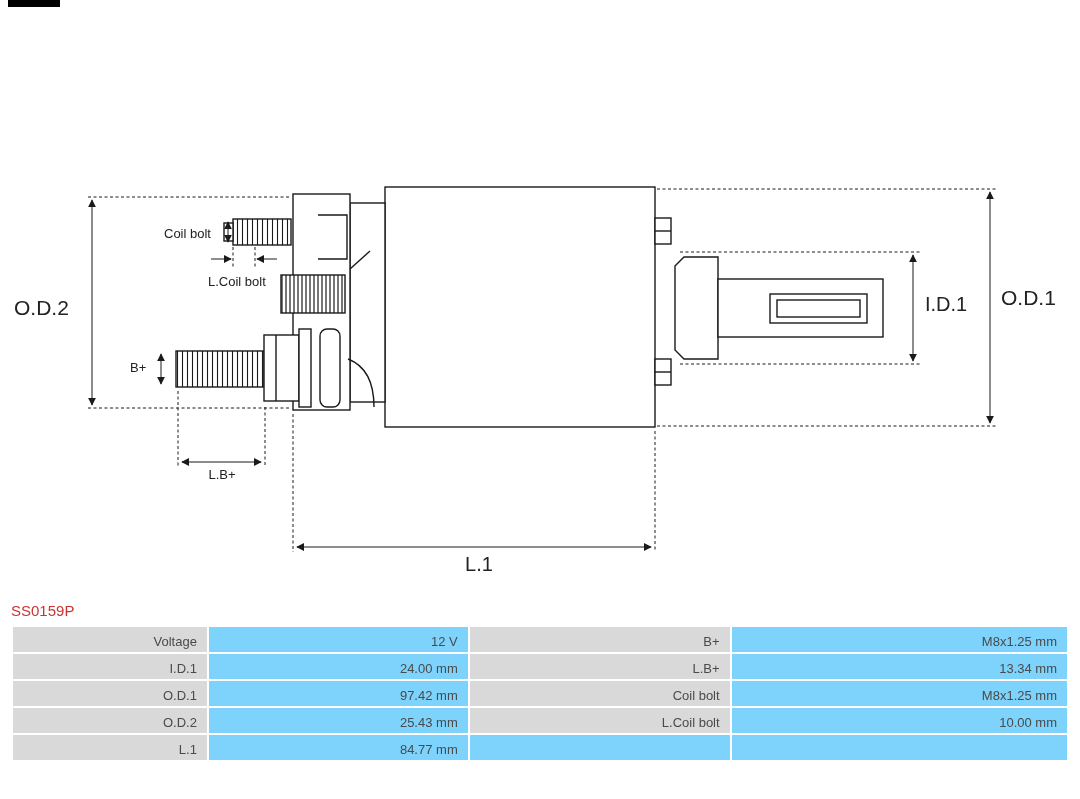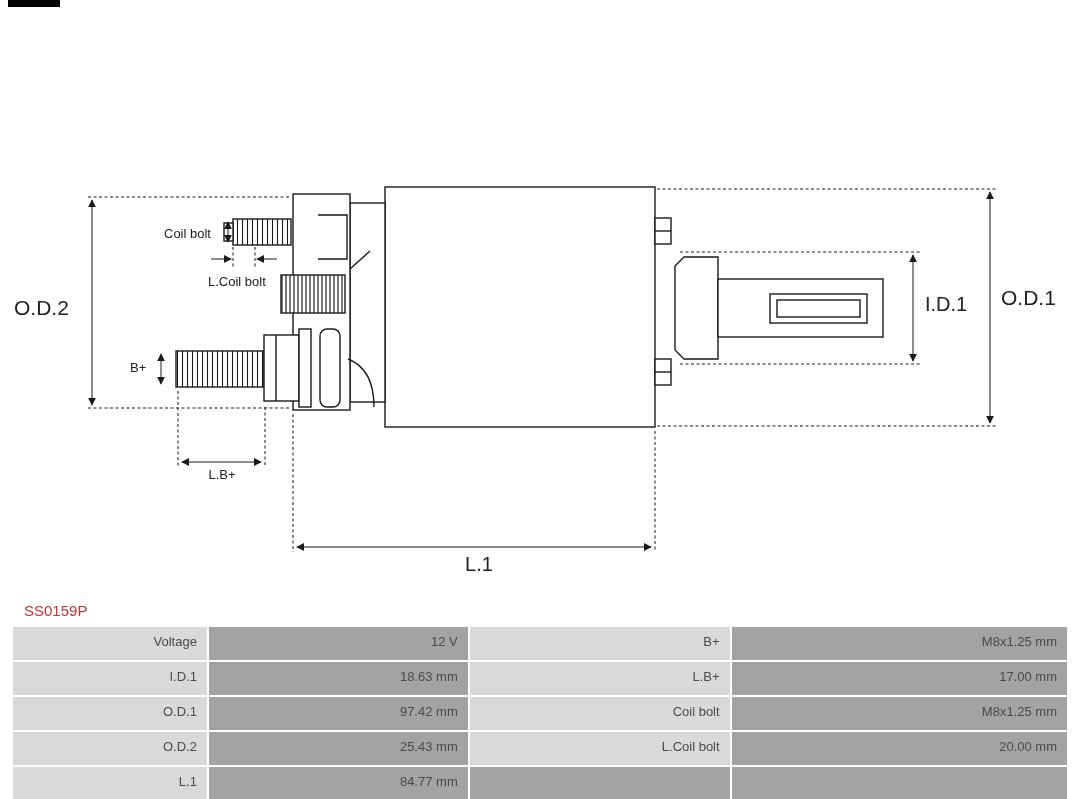--- a/index.html
+++ b/index.html
@@ -24,7 +24,7 @@
   .lbl-cb   { left:164px; top:219px; font-size:13px; }
   .lbl-lcb  { left:208px; top:267px; font-size:13px; }
 
-  .part-number { margin:3px 0 6px 24px; color:#cc3333; font-size:15px; }
+  .part-number { margin:3px 0 6px 11px; color:#cc3333; font-size:15px; }
 
   .spec-table {
     width:1058px; margin:0 11px;

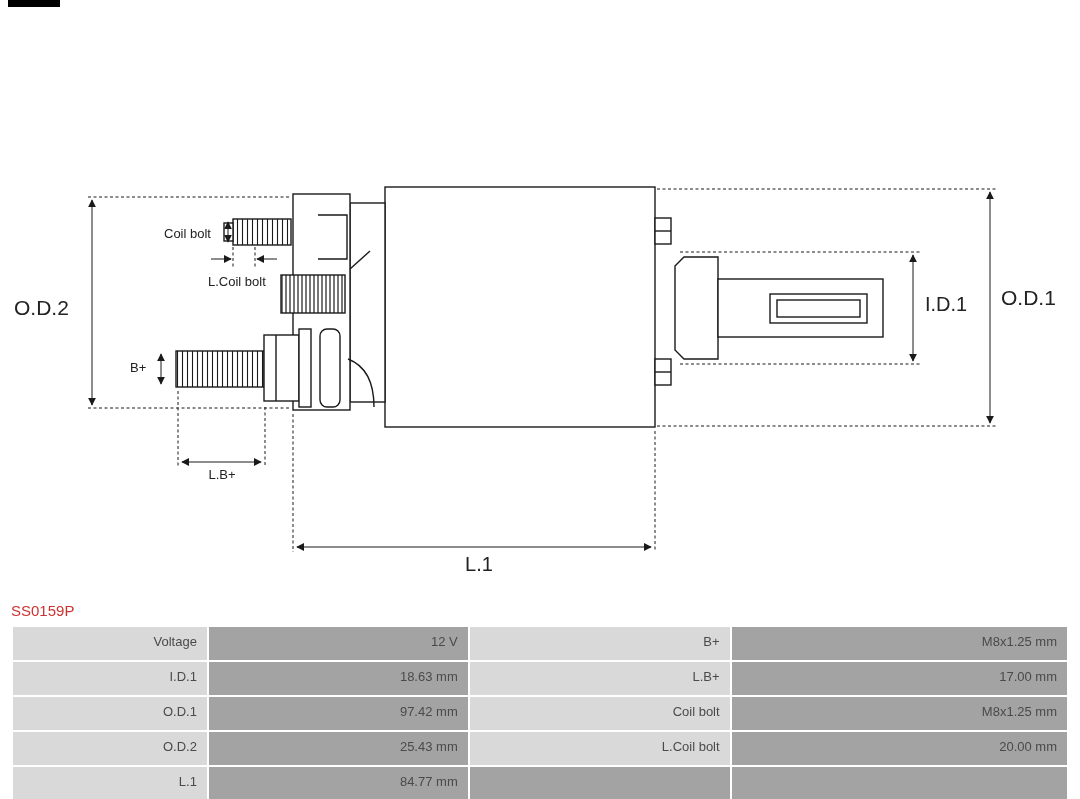--- a/index.html
+++ b/index.html
@@ -31,7 +31,7 @@
     border-collapse:separate; border-spacing:2px;
     font-size:13px; color:#4a4a4a; table-layout:fixed;
   }
-  .spec-table td { padding:7px 10px 11px 10px; text-align:right; height:16px; }
+  .spec-table td { padding:7px 10px 3px 10px; text-align:right; height:16px; }
   td.k { background:#d9d9d9; }
   td.v { background:#a3a3a3; }
   col.c-k1 { width:18.5%; } col.c-v1 { width:24.7%; }

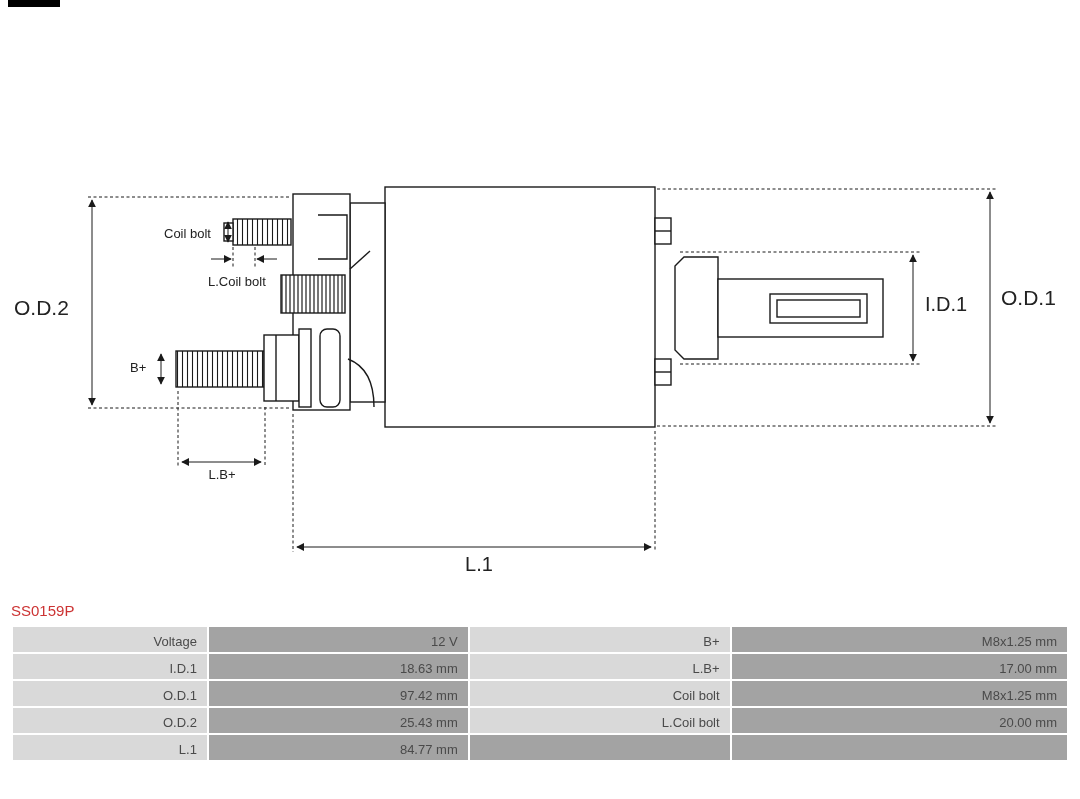--- a/index.html
+++ b/index.html
@@ -33,7 +33,7 @@
   }
   .spec-table td { padding:7px 10px 3px 10px; text-align:right; height:16px; }
   td.k { background:#d9d9d9; }
-  td.v { background:#a3a3a3; }
+  td.v { background:#7dd3fc; }
   col.c-k1 { width:18.5%; } col.c-v1 { width:24.7%; }
   col.c-k2 { width:24.8%; } col.c-v2 { width:32%; }
 </style>

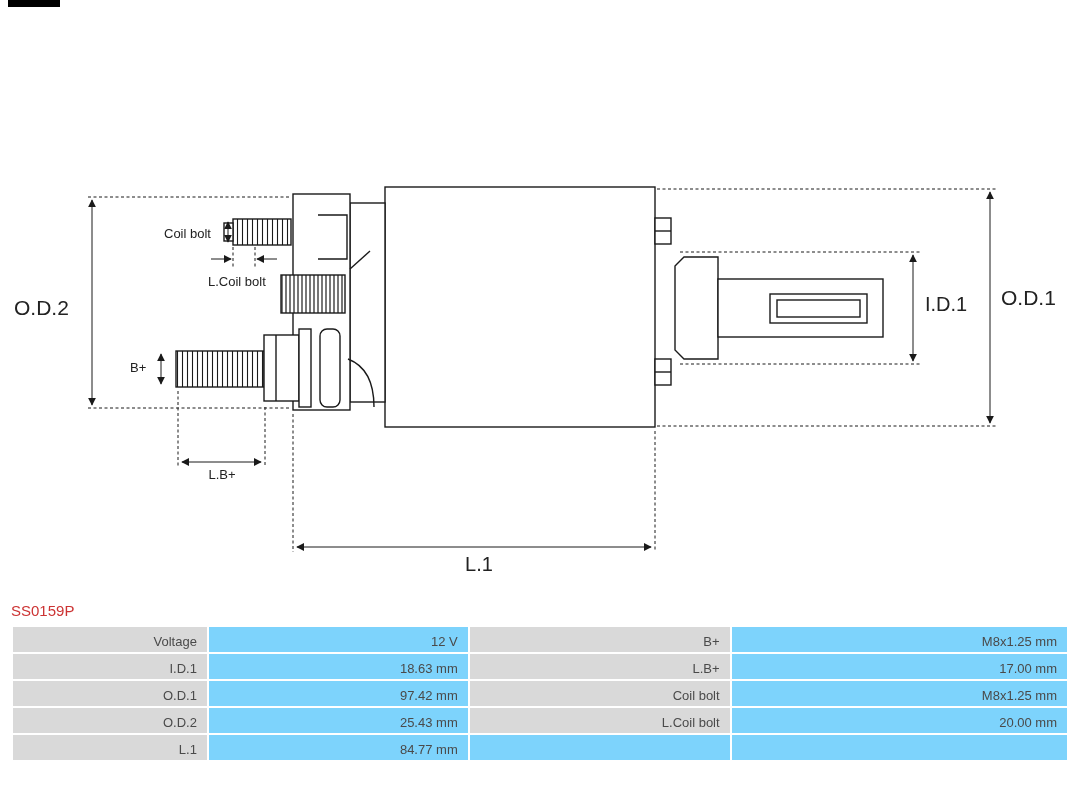--- a/index.html
+++ b/index.html
@@ -149,7 +149,7 @@
     </tr>
     <tr>
       <td class="k">I.D.1</td>
-      <td class="v">18.63 mm</td>
+      <td class="v">24.00 mm</td>
       <td class="k">L.B+</td>
       <td class="v">17.00 mm</td>
     </tr>

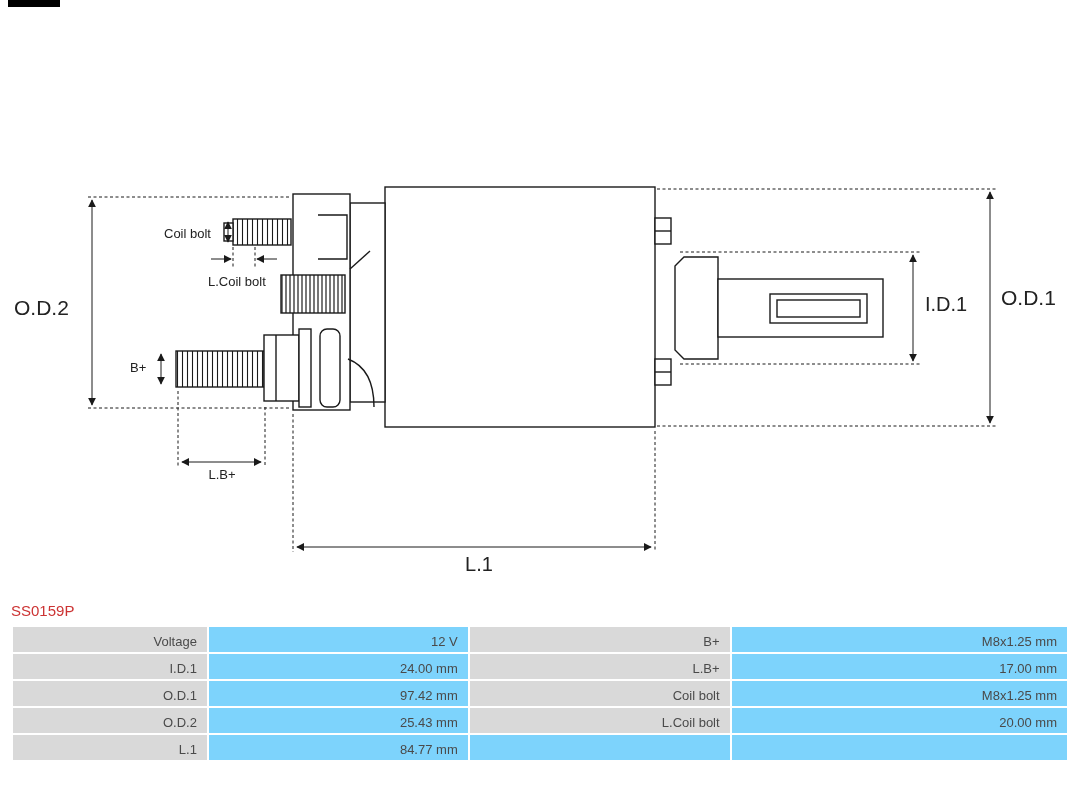--- a/index.html
+++ b/index.html
@@ -151,7 +151,7 @@
       <td class="k">I.D.1</td>
       <td class="v">24.00 mm</td>
       <td class="k">L.B+</td>
-      <td class="v">17.00 mm</td>
+      <td class="v">13.34 mm</td>
     </tr>
     <tr>
       <td class="k">O.D.1</td>

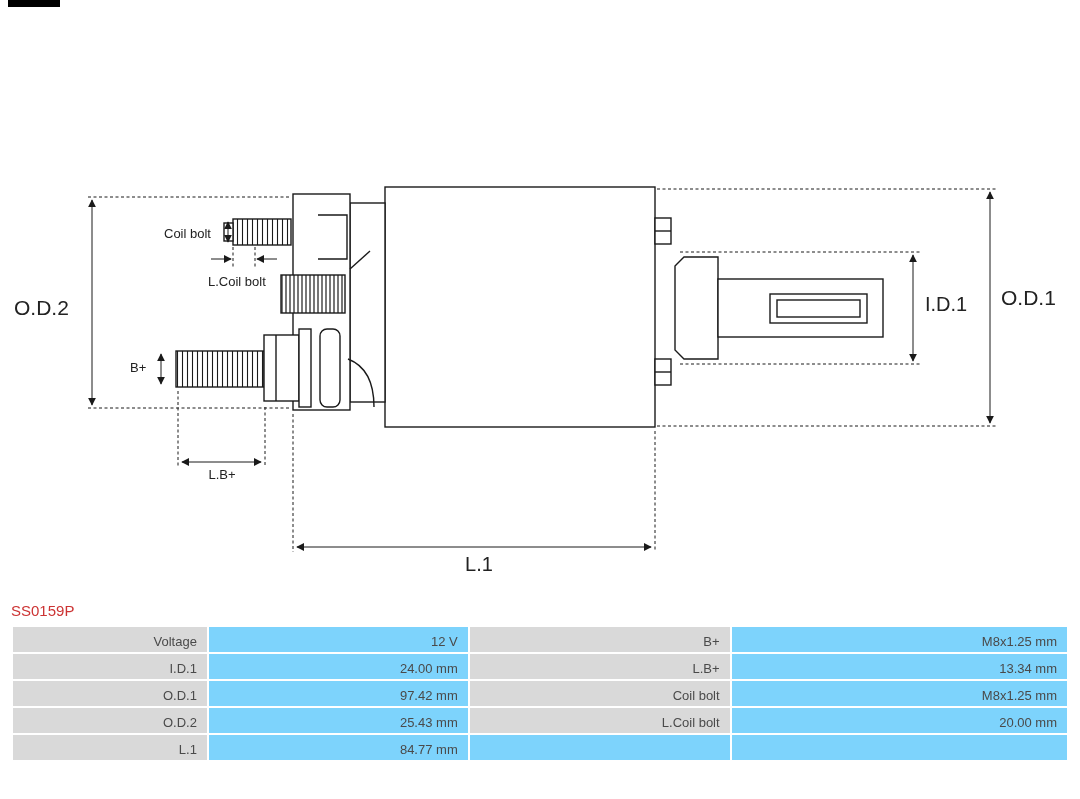--- a/index.html
+++ b/index.html
@@ -163,7 +163,7 @@
       <td class="k">O.D.2</td>
       <td class="v">25.43 mm</td>
       <td class="k">L.Coil bolt</td>
-      <td class="v">20.00 mm</td>
+      <td class="v">10.00 mm</td>
     </tr>
     <tr>
       <td class="k">L.1</td>

